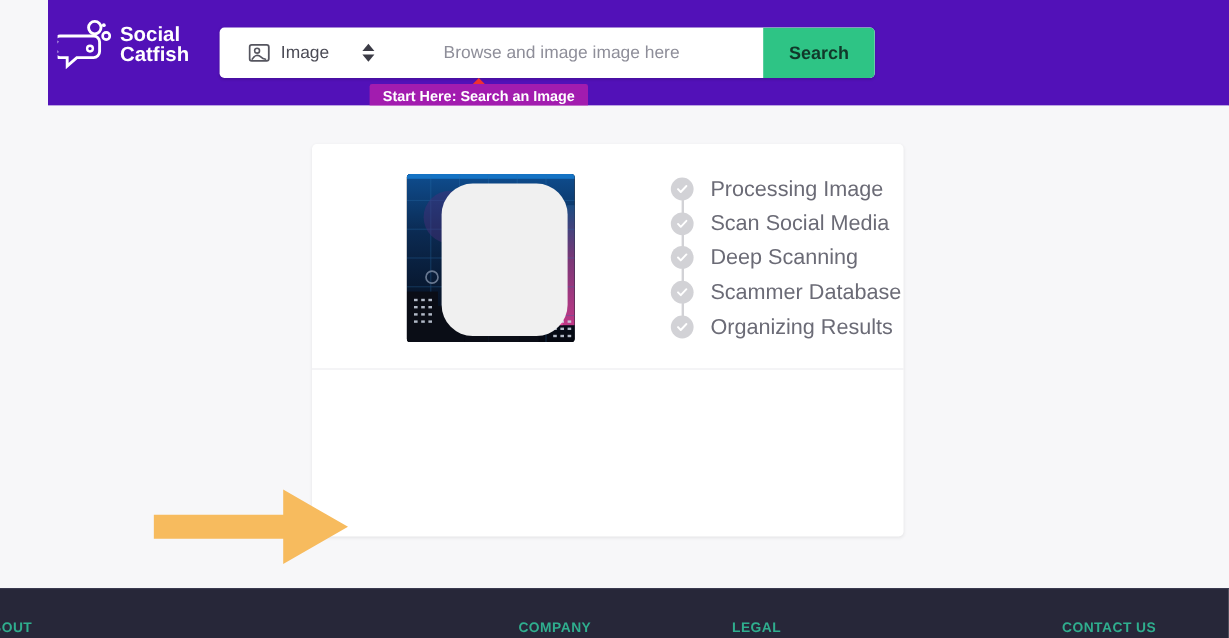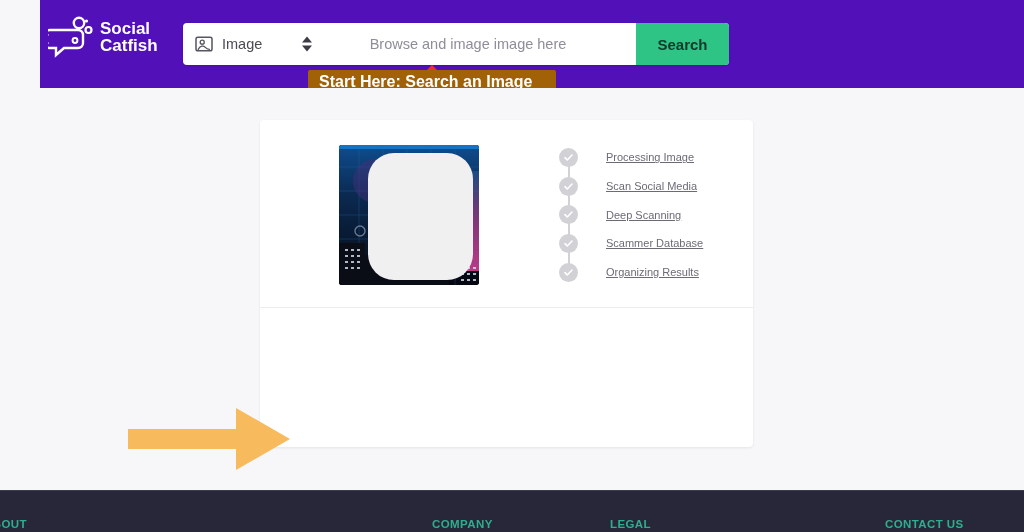--- a/index.html
+++ b/index.html
@@ -68,7 +68,7 @@
     width: 147px;
     display: flex;
     align-items: center;
-    padding-left: 12px;
+    padding-left: 24px;
     box-sizing: border-box;
     position: relative;
     cursor: pointer;

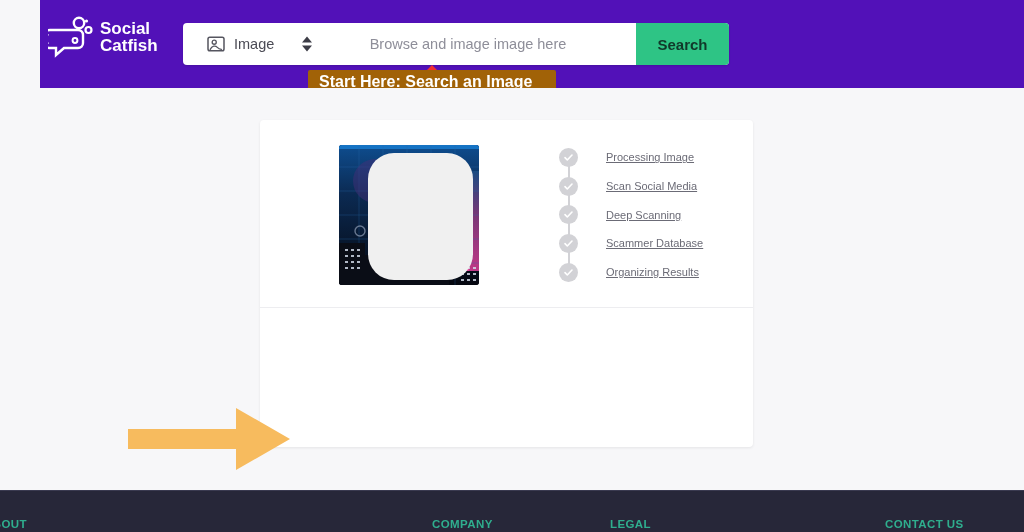--- a/index.html
+++ b/index.html
@@ -135,11 +135,11 @@
     position: absolute;
     left: 268px;
     top: 70px;
-    background: #a16207;
+    background: #a21caf;
     color: #ffffff;
-    font-size: 16px;
+    font-size: 12px;
     font-weight: bold;
-    padding: 3px 24px 4px 11px;
+    padding: 3px 11px 4px 11px;
     border-radius: 2px;
     white-space: nowrap;
   }

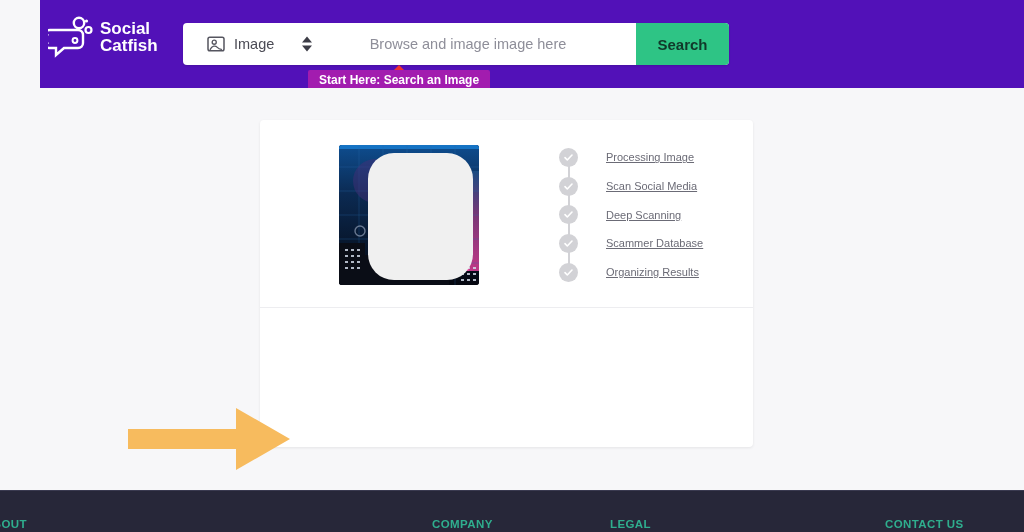--- a/index.html
+++ b/index.html
@@ -266,11 +266,10 @@
     z-index: 1;
   }
   .step-label {
-    margin-left: 28px;
-    font-size: 11px;
+    margin-left: 14px;
+    font-size: 18px;
     color: #6b6b76;
     white-space: nowrap;
-    text-decoration: underline;
   }
 
   

